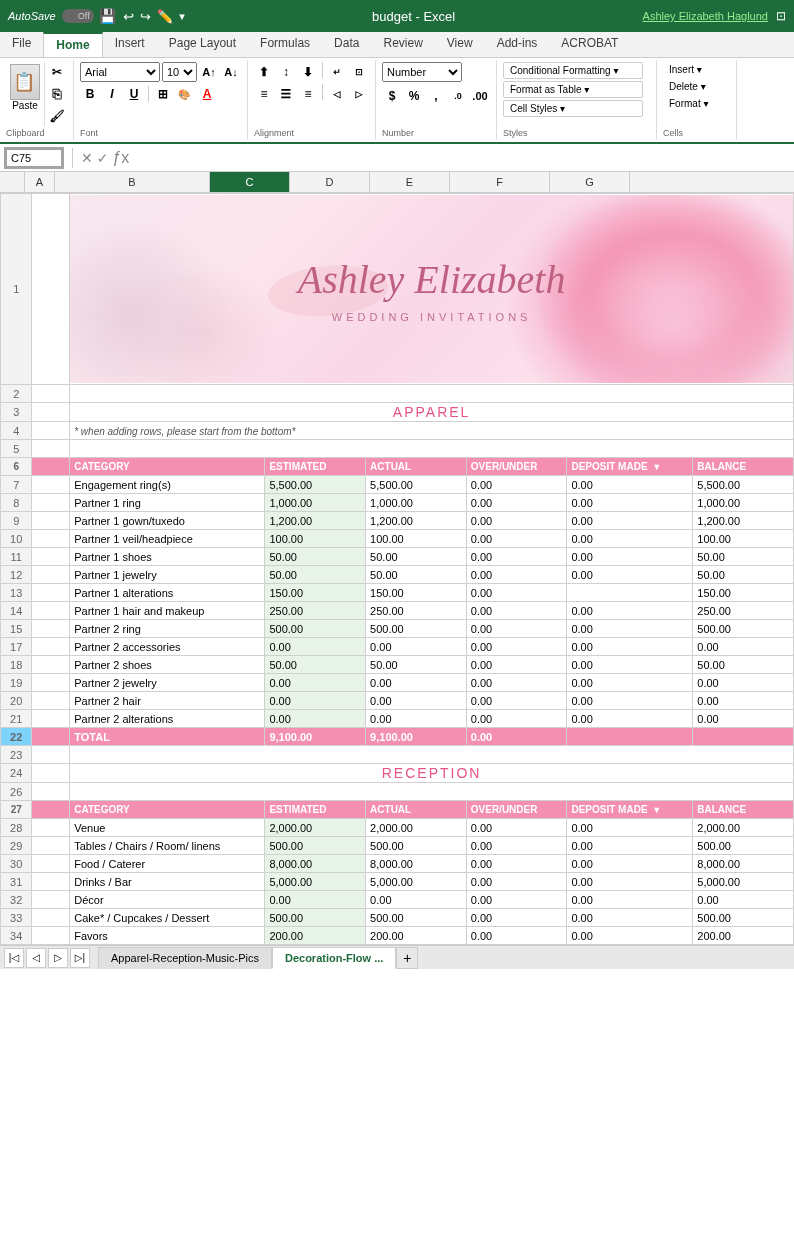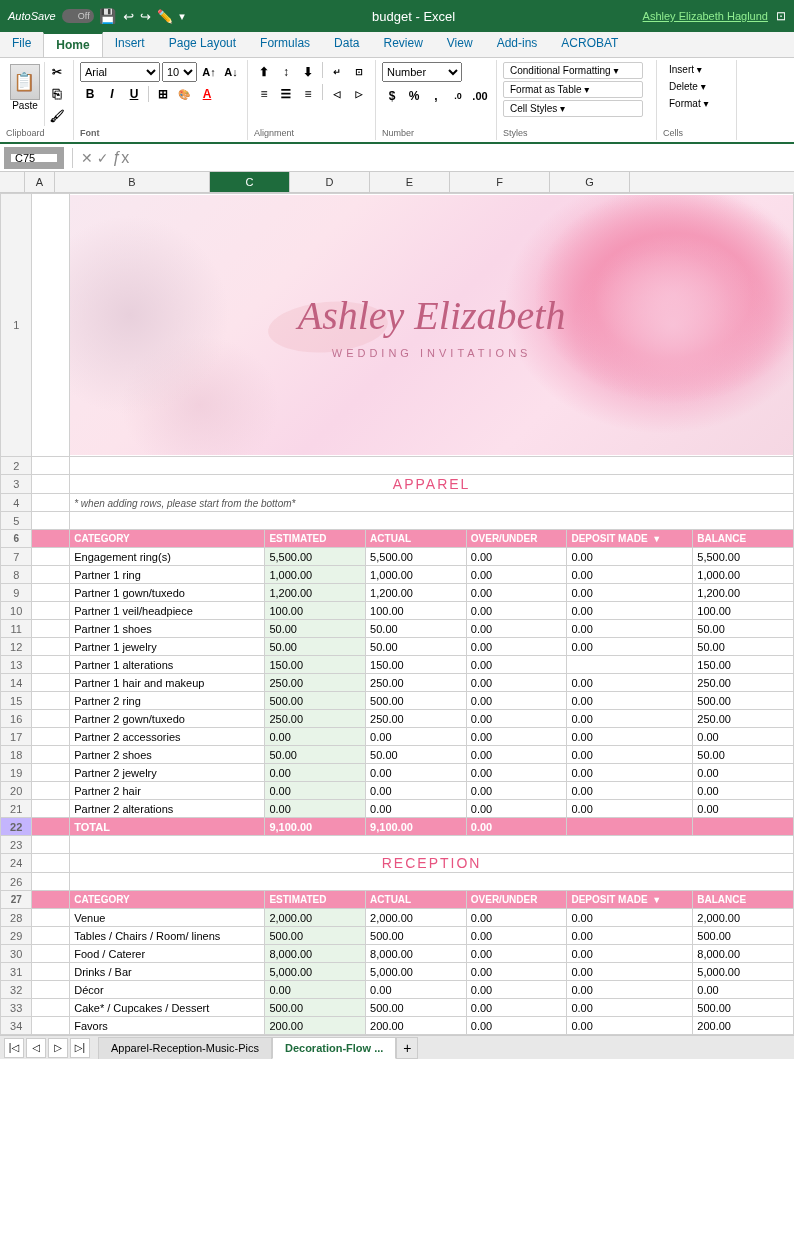--- a/index.html
+++ b/index.html
@@ -19,7 +19,7 @@
     .title-bar .center { flex: 1; text-align: center; font-size: 13px; }
     .title-bar .right { font-size: 11px; color: #90ee90; text-decoration: underline; }
     .ribbon-tabs { background: #f3f3f3; display: flex; height: 26px; border-bottom: 1px solid #ccc; }
-    .ribbon-tab { padding: 4px 12px; font-size: 12px; cursor: pointer; color: #0369a1; }
+    .ribbon-tab { padding: 4px 12px; font-size: 12px; cursor: pointer; color: #404040; }
     .ribbon-tab.active { background: white; border-top: 2px solid #1e6b3c; color: #1e6b3c; font-weight: bold; border-left: 1px solid #ccc; border-right: 1px solid #ccc; }
     .ribbon-content { display: flex; align-items: stretch; padding: 2px 4px; gap: 0; background: white; }
     .ribbon-group { display: flex; flex-direction: column; align-items: flex-start; border-right: 1px solid #ddd; padding: 2px 8px; min-width: 60px; }

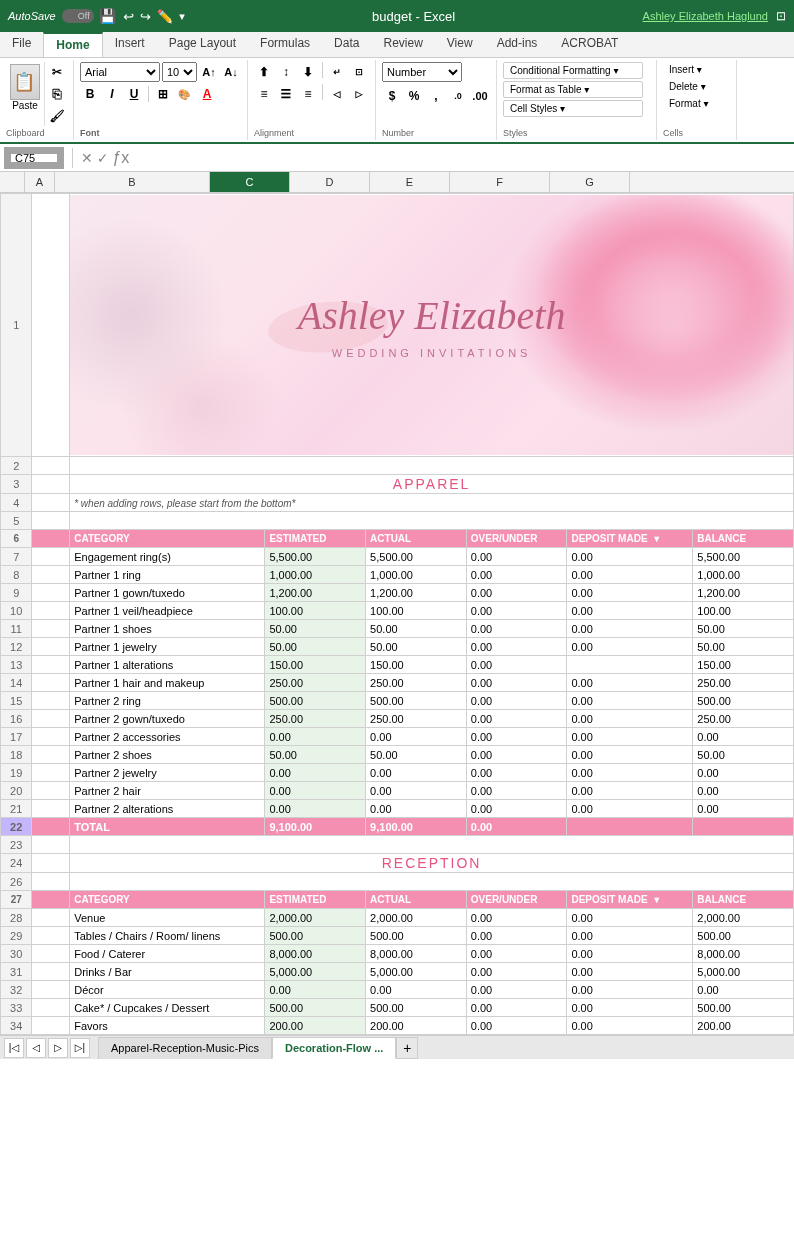--- a/index.html
+++ b/index.html
@@ -183,7 +183,7 @@
       <button class="icon-btn" style="font-size:10px;">🎨</button>
       <button class="icon-btn" style="color:red;font-weight:bold;text-decoration:underline;text-decoration-color:red;">A</button>
     </div>
-    <div style="font-size:9px;color:#666;text-align:center;margin-top:auto;font-weight:bold;">Font</div>
+    <div style="font-size:9px;color:#666;text-align:center;margin-top:auto;">Font</div>
   </div>
 
   <div class="ribbon-group" style="display:flex;flex-direction:column;padding:2px 6px;border-right:1px solid #ddd;min-width:110px;">

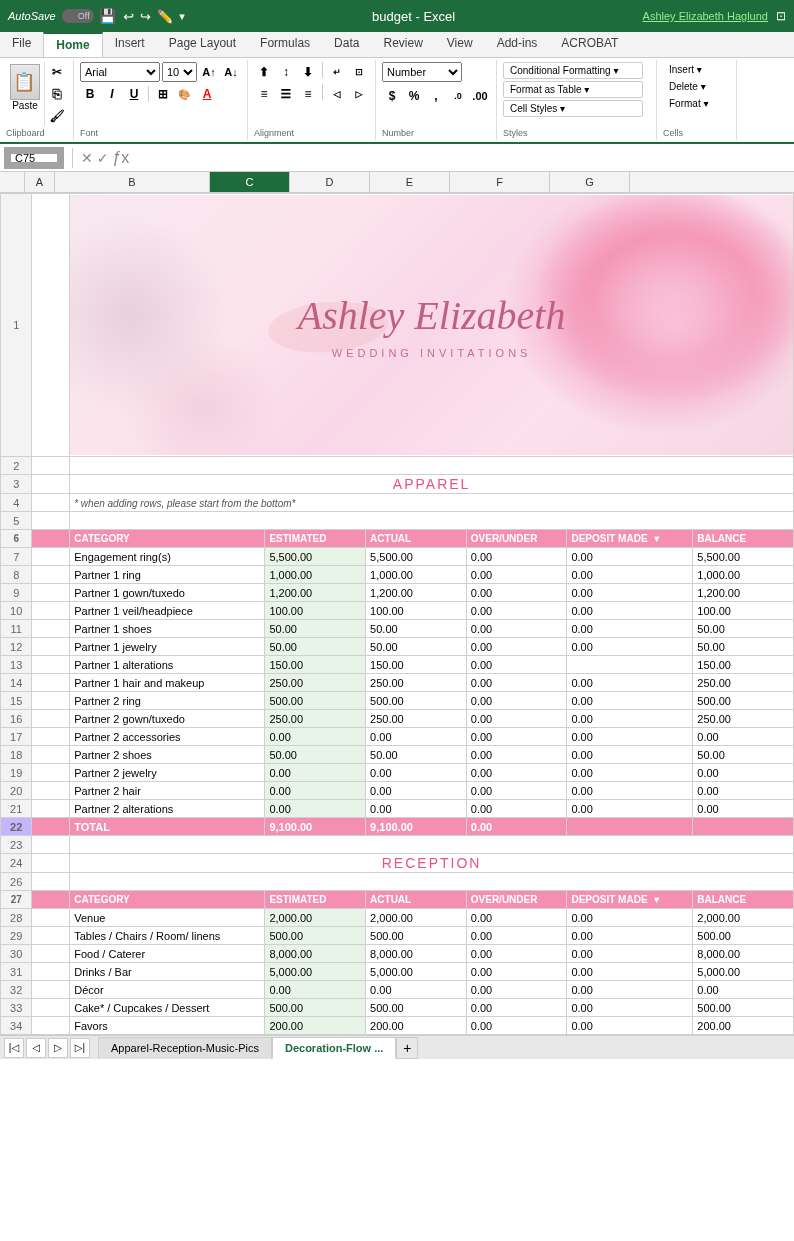--- a/index.html
+++ b/index.html
@@ -41,7 +41,7 @@
 
     
     .formula-bar { display: flex; align-items: center; height: 28px; border-bottom: 1px solid #ccc; background: white; padding: 0 4px; gap: 4px; }
-    .cell-ref { width: 60px; height: 22px; border: 7px solid #a3a3a3; font-size: 11px; padding: 0 4px; }
+    .cell-ref { width: 60px; height: 22px; border: 3px solid #a3a3a3; font-size: 11px; padding: 0 4px; }
     .formula-divider { width: 1px; height: 20px; background: #ccc; margin: 0 4px; }
     .formula-icons { display: flex; gap: 4px; align-items: center; color: #666; font-size: 14px; }
     .formula-input { flex: 1; height: 22px; border: none; font-size: 11px; outline: none; }

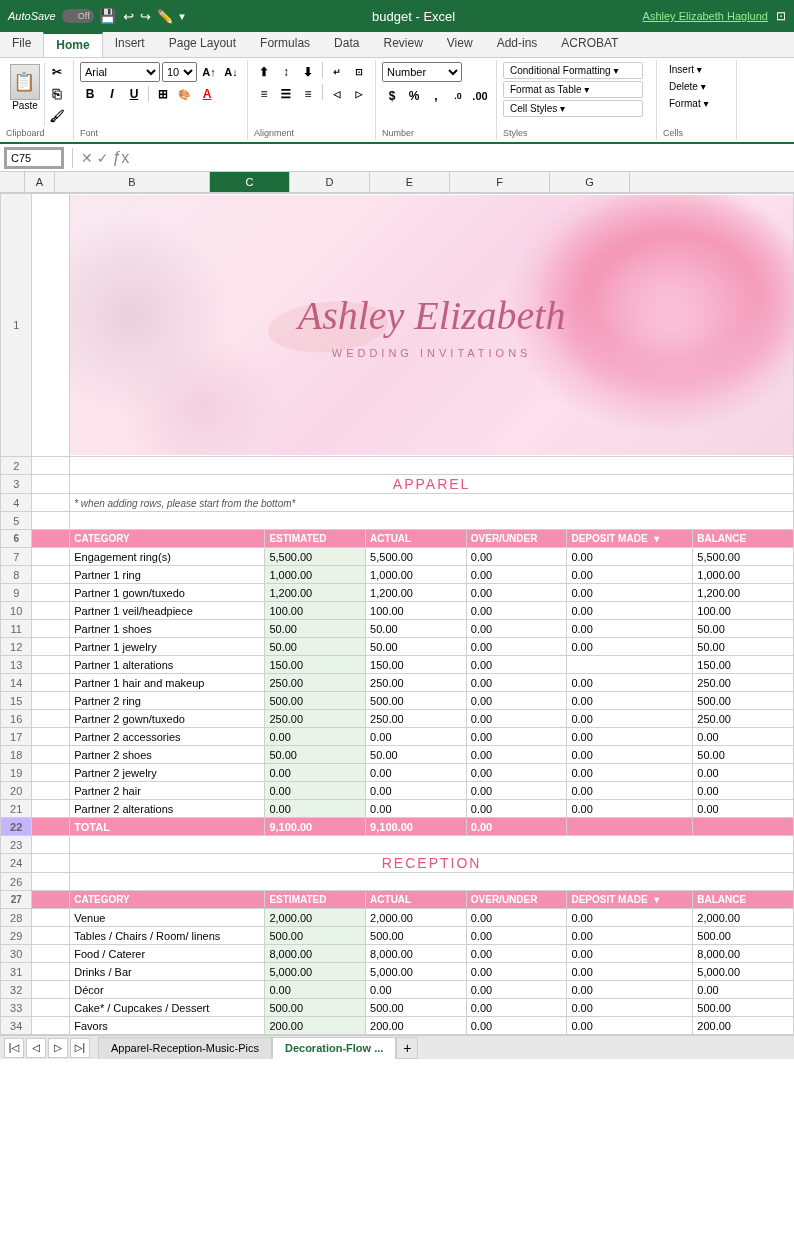--- a/index.html
+++ b/index.html
@@ -289,7 +289,7 @@
       <td class="col-a"></td>
       <td colspan="6">
 
-        <div class="header-image" style="margin-left:-4px;width:calc(100% + 8px);height:260px;">
+        <div class="header-image" style="margin-left:-4px;width:calc(100% + 8px);height:188px;">
 
           <div style="position:absolute;top:-10px;right:-20px;width:280px;height:220px;background:radial-gradient(ellipse,#f8b4cc 0%,#f490b0 40%,transparent 70%);border-radius:50%;opacity:0.7;"></div>
           <div style="position:absolute;top:40px;right:20px;width:200px;height:180px;background:radial-gradient(ellipse,#f9c8dc 0%,transparent 70%);border-radius:50%;opacity:0.8;"></div>

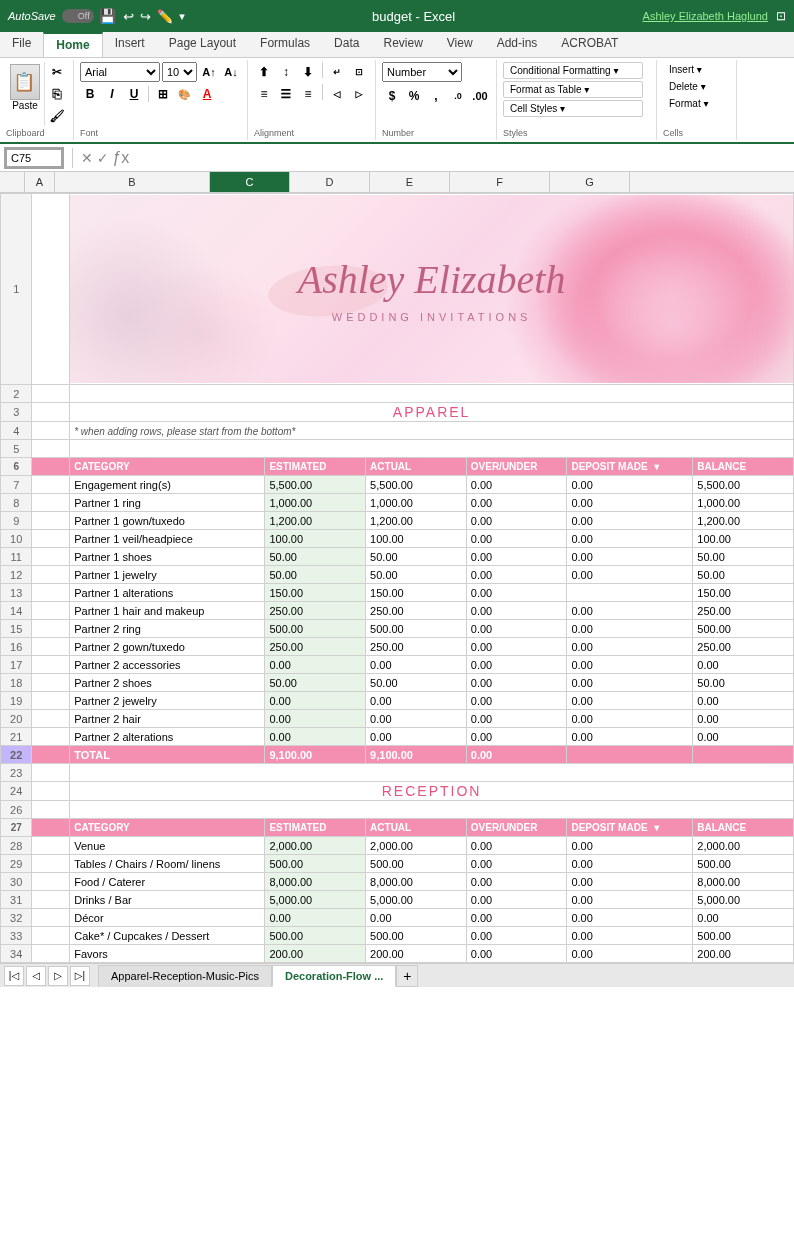--- a/index.html
+++ b/index.html
@@ -436,16 +436,6 @@
       <td>500.00</td>
     </tr>
     <tr>
-      <td class="row-num">16</td>
-      <td class="col-a"></td>
-      <td>Partner 2 gown/tuxedo</td>
-      <td style="background:#e8f4e8;">250.00</td>
-      <td>250.00</td>
-      <td>0.00</td>
-      <td>0.00</td>
-      <td>250.00</td>
-    </tr>
-    <tr>
       <td class="row-num">17</td>
       <td class="col-a"></td>
       <td>Partner 2 accessories</td>

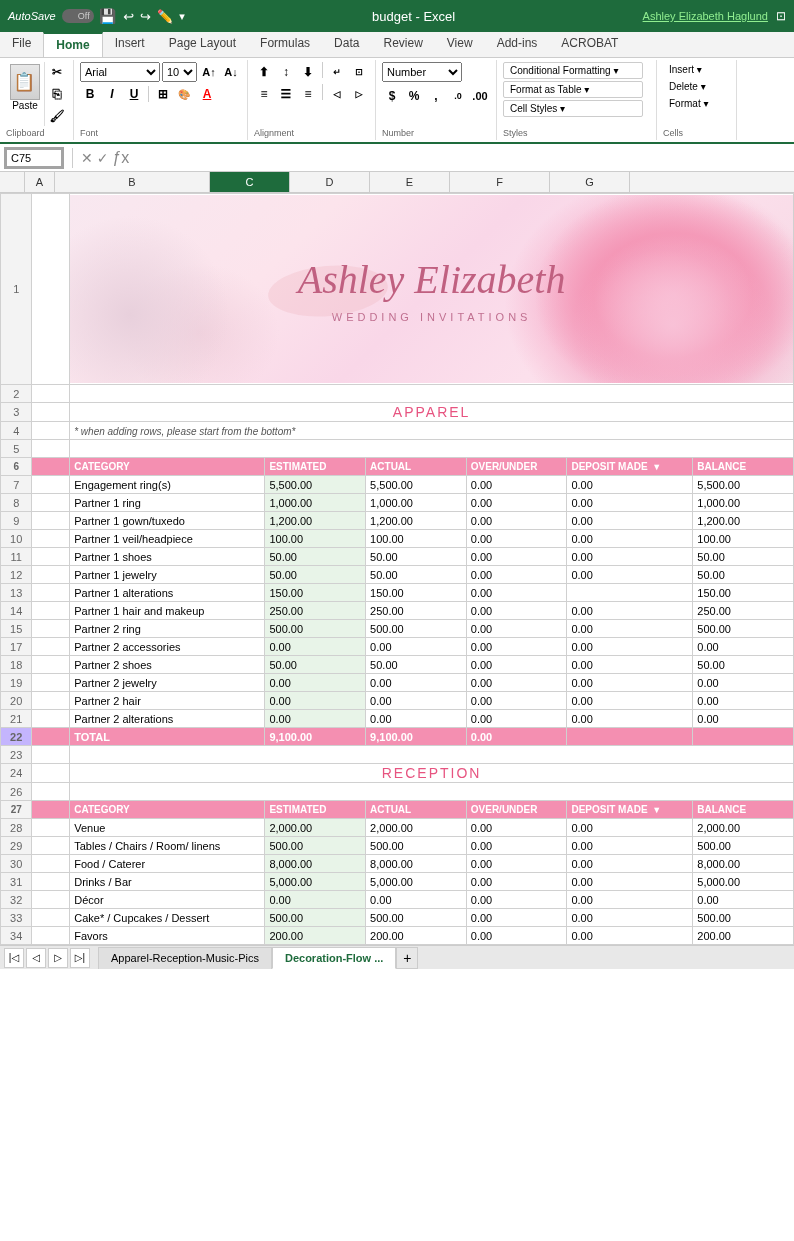--- a/index.html
+++ b/index.html
@@ -487,7 +487,7 @@
     </tr>
 
     <tr class="total-row">
-      <td class="row-num" style="background:#c4b5fd;color:#666;">22</td>
+      <td class="row-num" style="background:#7dd3fc;color:#666;">22</td>
       <td class="col-a"></td>
       <td>TOTAL</td>
       <td>9,100.00</td>

